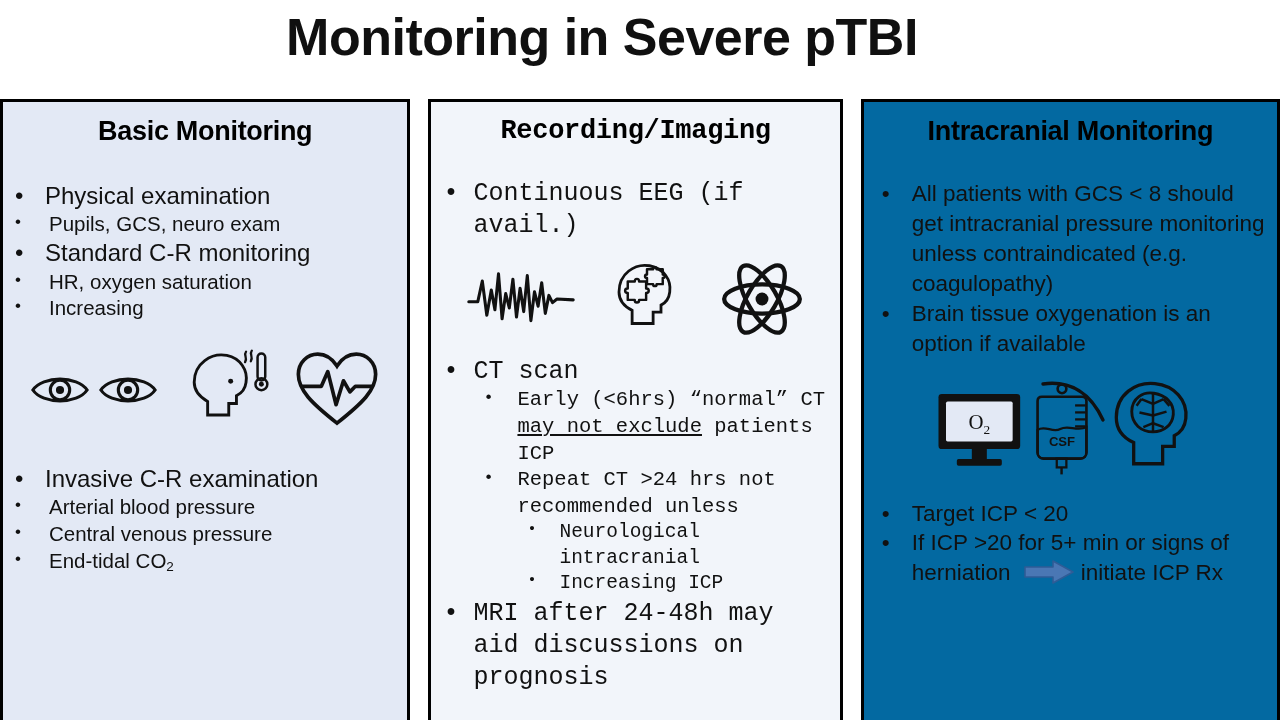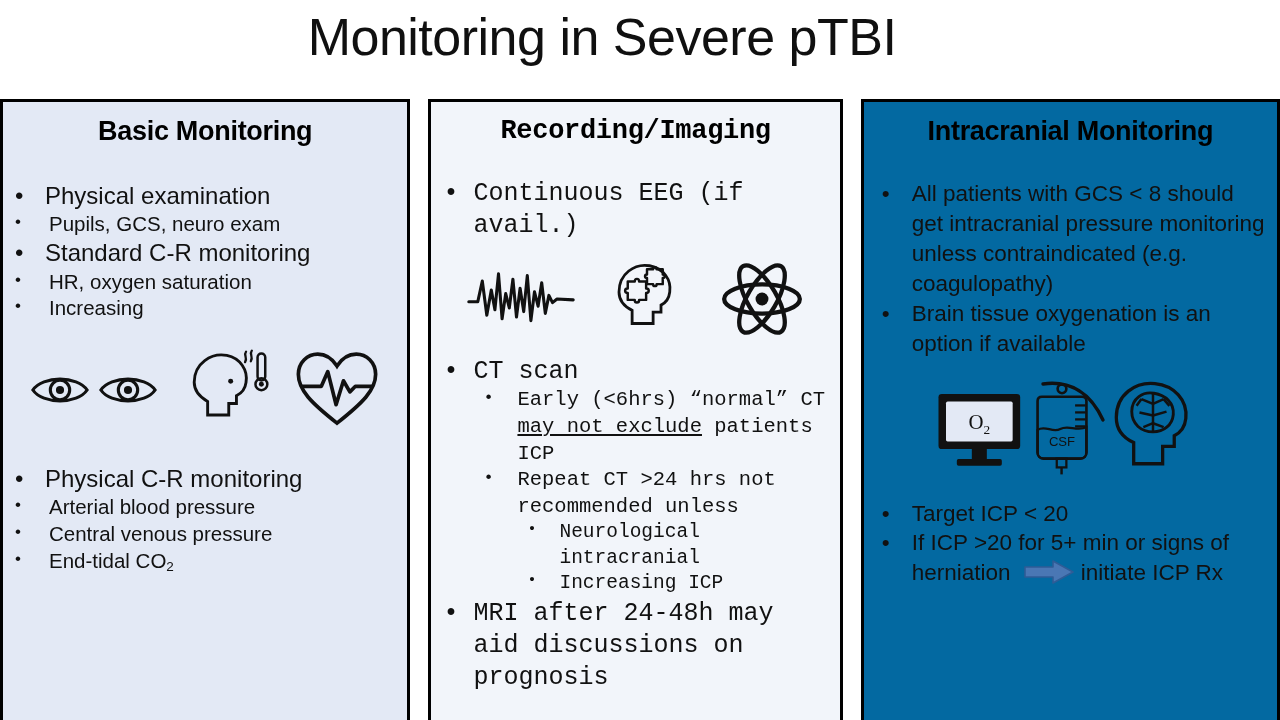--- a/index.html
+++ b/index.html
@@ -25,7 +25,7 @@
     width: 1204px;
     text-align: center;
     font-size: 52px;
-    font-weight: 400;
+    font-weight: 700;
     color: #101010;
     letter-spacing: -0.5px;
     line-height: 1.15;

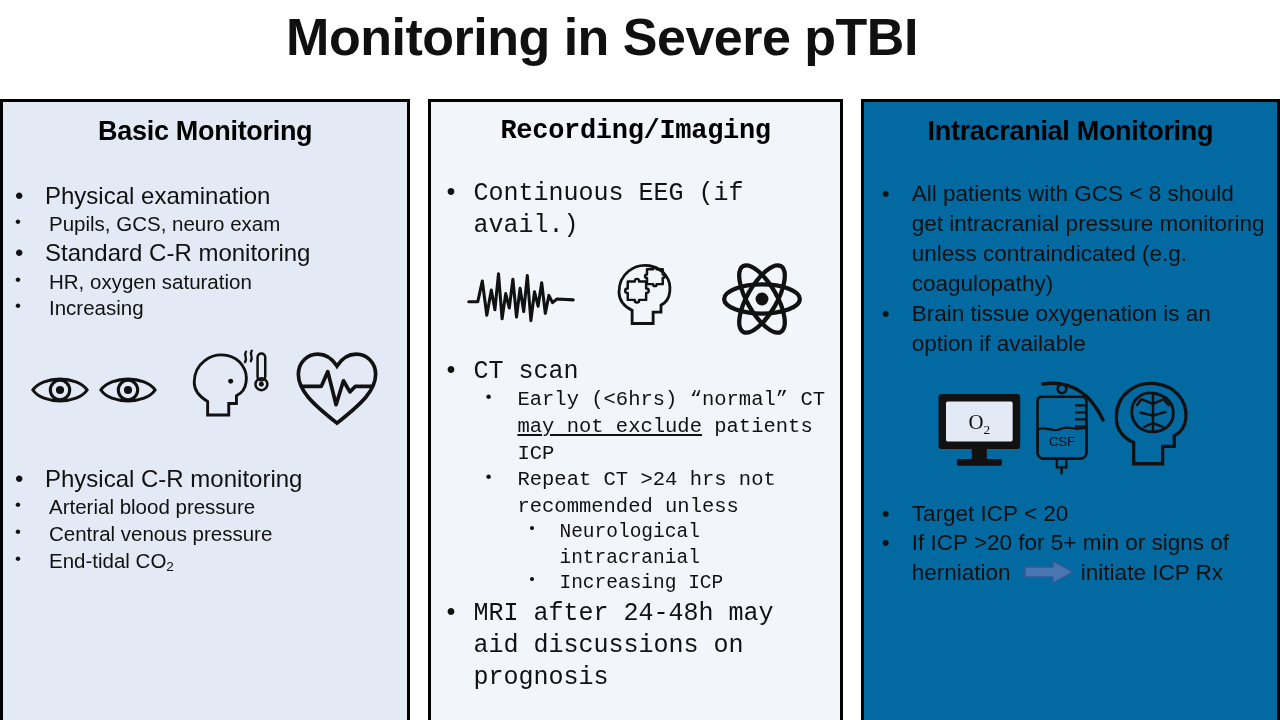--- a/index.html
+++ b/index.html
@@ -323,7 +323,7 @@
             </svg>
           </span>
 
-          <span style="margin-left:4px;">
+          <span style="margin-left:4px;font-weight:bold;">
             <svg width="62" height="96" viewBox="0 0 70 110">
               <circle cx="35" cy="9" r="5" fill="none" stroke="#111" stroke-width="3"></circle>
               <path d="M12 18 L58 18 C61 18, 63 20, 63 23 L63 82 C63 86, 60 89, 56 89 L14 89 C10 89, 7 86, 7 82 L7 23 C7 20, 9 18, 12 18 Z" fill="none" stroke="#111" stroke-width="3"></path>

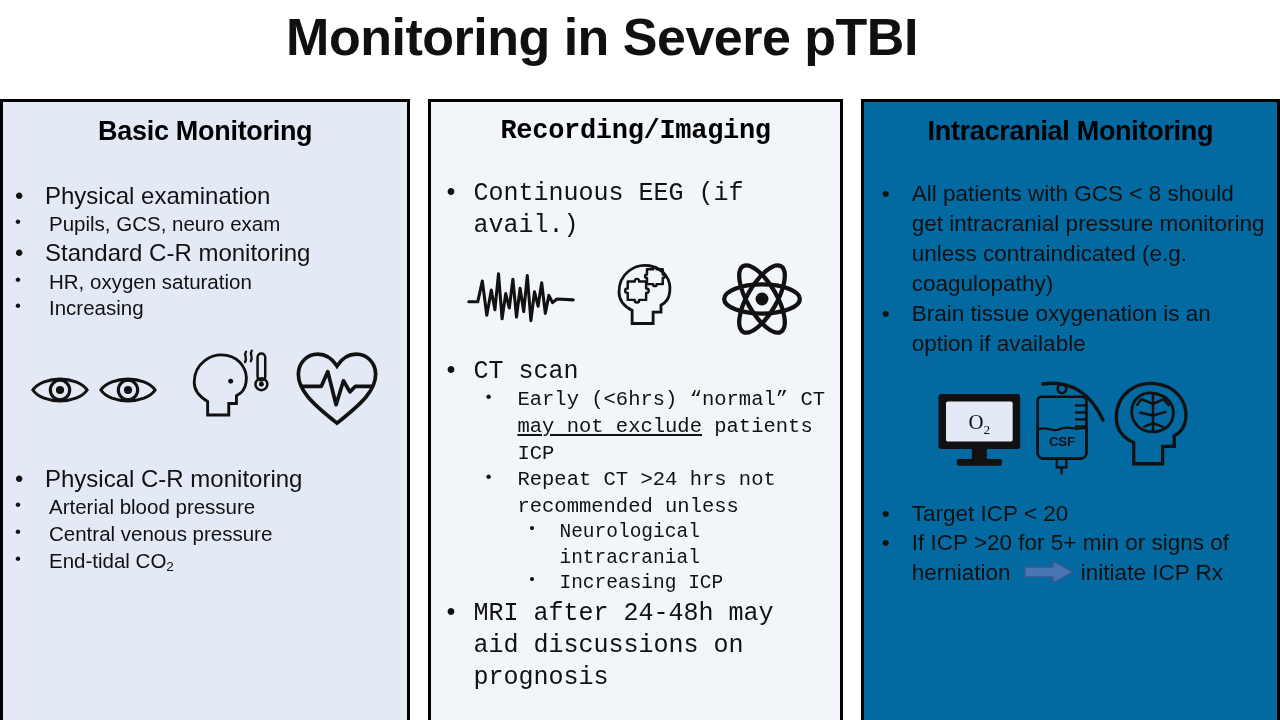--- a/index.html
+++ b/index.html
@@ -195,7 +195,7 @@
         <ul class="lv l1" style="margin-top:26px;">
           <li class="b">
             <span class="bullet">•</span>
-            <span class="txt">Physical C-R monitoring</span>
+            <span class="txt">Invasive C-R examination</span>
           </li>
         </ul>
         <ul class="lv l2">

